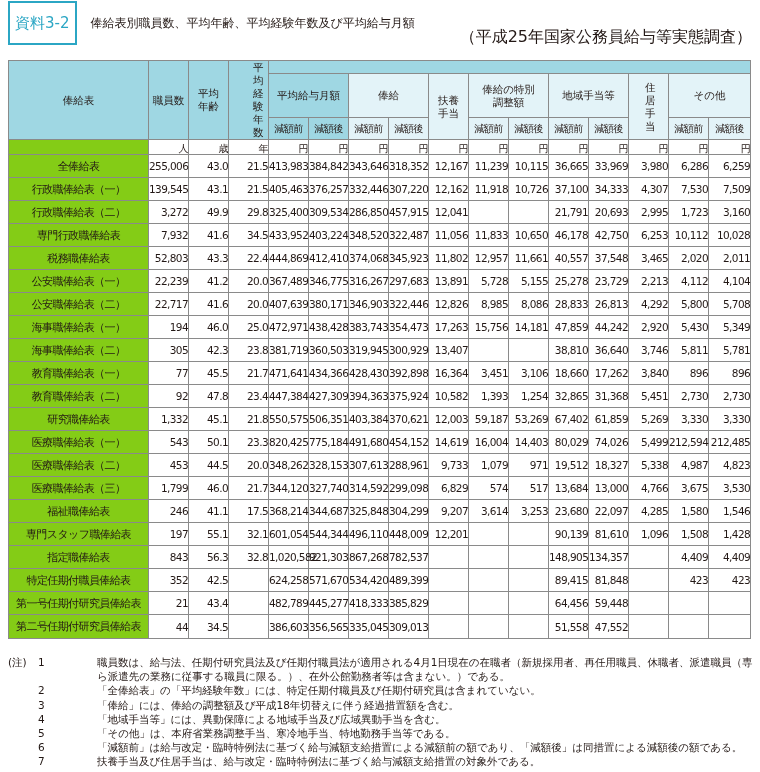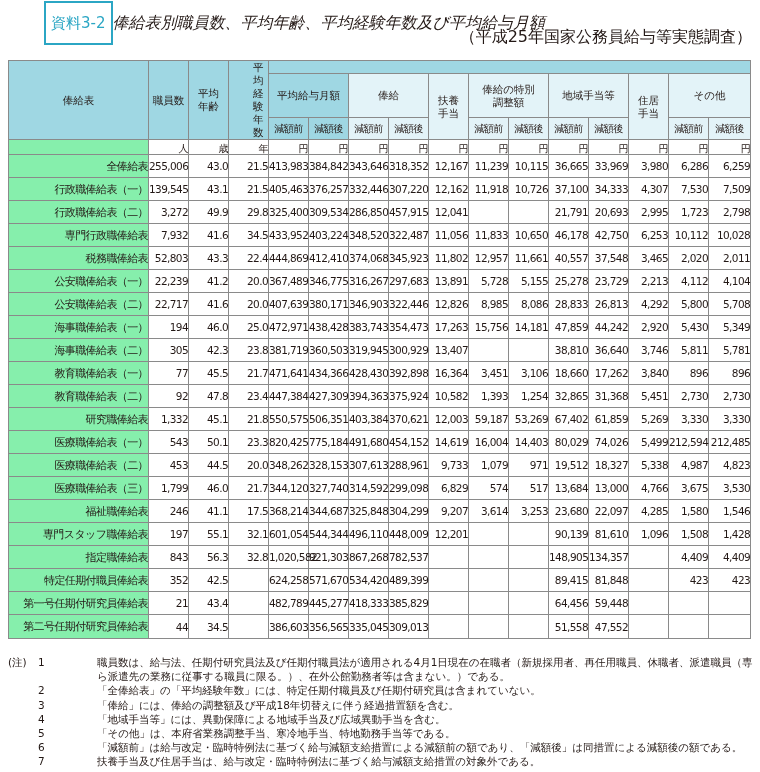--- a/index.html
+++ b/index.html
@@ -5,7 +5,7 @@
   html, body { margin:0; padding:0; background:#ffffff; }
   body { width:760px; height:772px; position:relative; font-family:"DejaVu Sans", sans-serif; color:#231815; overflow:hidden; }
   .title-row { position:absolute; left:8px; top:10px; height:26px; display:flex; align-items:center; }
-  .badge { border:2px solid #2ba6c4; color:#2ba6c4; font-size:15px; padding:10px 5px; line-height:20px;margin-left:36px; }
+  .badge { border:2px solid #2ba6c4; color:#2ba6c4; font-size:15px; padding:10px 5px; line-height:20px; }
   .title { font-size:16px; font-weight:normal; color:#231815;font-style:italic; }
   .source { position:absolute; right:8px; top:27px; font-size:16px; color:#231815; }
   table.main { position:absolute; left:8px; top:60px; border-collapse:collapse; table-layout:fixed; width:742px; font-size:10px; }

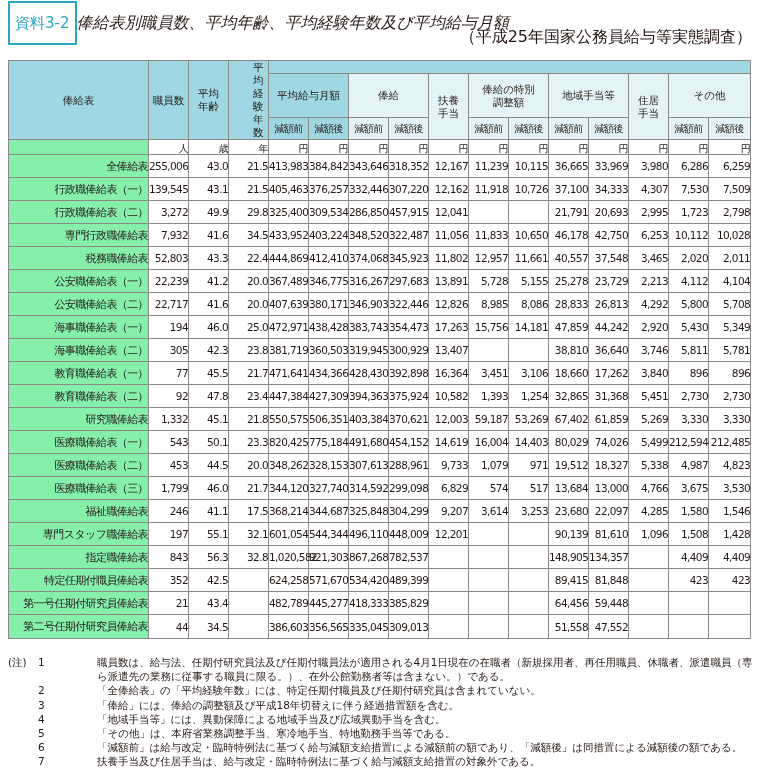--- a/index.html
+++ b/index.html
@@ -6,7 +6,7 @@
   body { width:760px; height:772px; position:relative; font-family:"DejaVu Sans", sans-serif; color:#231815; overflow:hidden; }
   .title-row { position:absolute; left:8px; top:10px; height:26px; display:flex; align-items:center; }
   .badge { border:2px solid #2ba6c4; color:#2ba6c4; font-size:15px; padding:10px 5px; line-height:20px; }
-  .title { font-size:16px; font-weight:normal; color:#231815;font-style:italic; }
+  .title { margin-left:14px; font-size:12px; font-weight:normal; color:#231815; }
   .source { position:absolute; right:8px; top:27px; font-size:16px; color:#231815; }
   table.main { position:absolute; left:8px; top:60px; border-collapse:collapse; table-layout:fixed; width:742px; font-size:10px; }
   table.main th, table.main td { border:1px solid #8a8a8a; padding:0; }

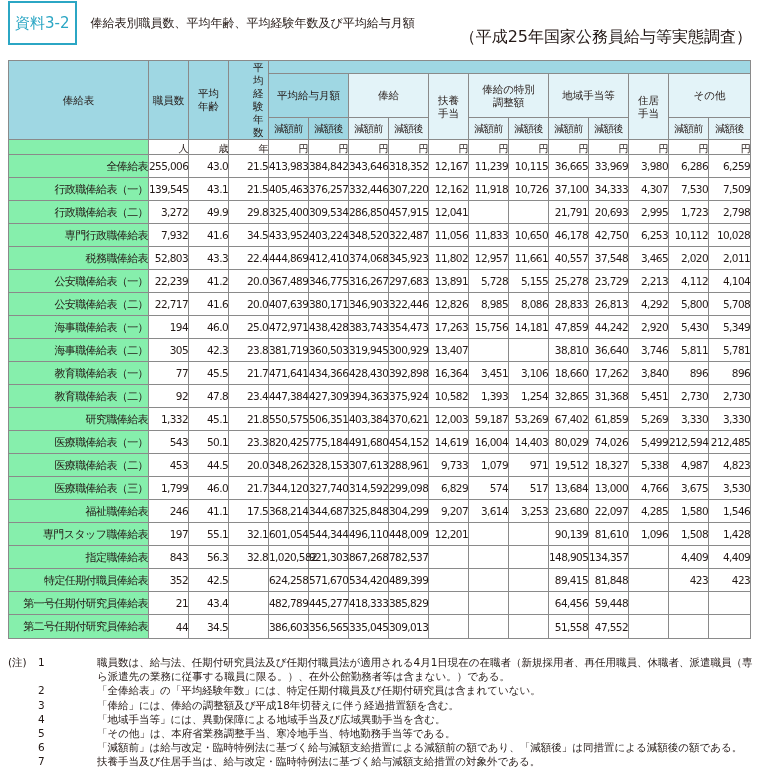--- a/index.html
+++ b/index.html
@@ -68,7 +68,7 @@
       <th class="light" rowspan="2" style="padding:12px 8px">扶養手当</th>
       <th class="light" colspan="2" style="padding:0 9px">俸給の特別調整額</th>
       <th class="light" colspan="2">地域手当等</th>
-      <th class="light" rowspan="2" style="padding:0 9px">住居手当</th>
+      <th class="light" rowspan="2" style="padding:0 16px">住居手当</th>
       <th class="light" colspan="2">その他</th>
     </tr>
     <tr>

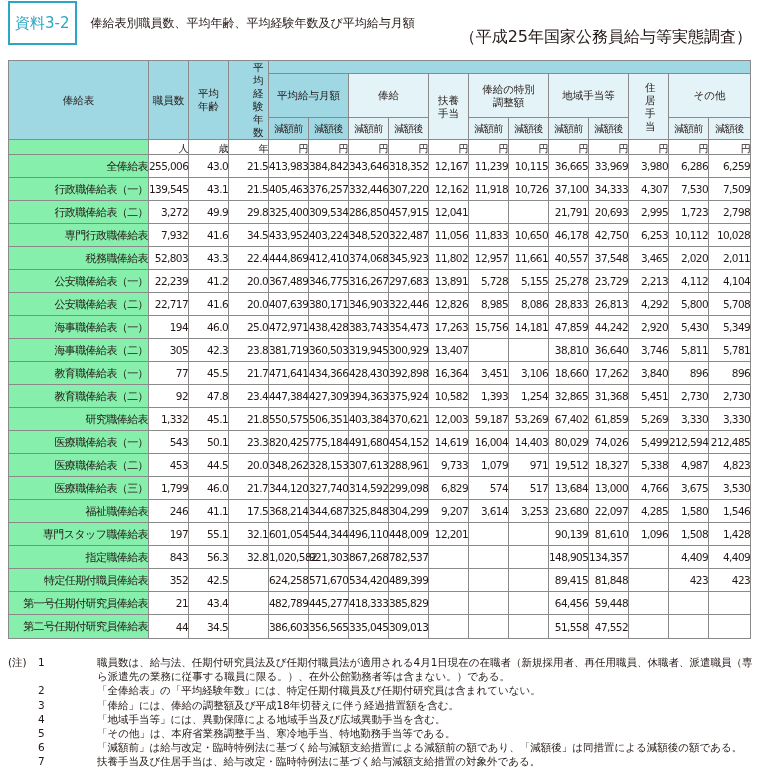--- a/index.html
+++ b/index.html
@@ -15,7 +15,7 @@
   th.light { background:#e3f3f8; }
   th.band { height:12px; background:#9fd7e3; border-bottom:1px solid #8a8a8a; }
   th.sub { height:21px; font-size:10px !important; letter-spacing:-0.5px; }
-  td.name { background:#86efac; text-align:right; padding-left:8px; font-size:11px; white-space:nowrap; border-left:1px solid #8a8a8a; }
+  td.name { background:#84cc16; text-align:center; padding-left:8px; font-size:11px; white-space:nowrap; border-left:1px solid #8a8a8a; }
   tbody td { height:22px; text-align:right; padding-right:3px; font-size:10.5px; letter-spacing:-0.6px; white-space:nowrap; border-top:none; border-bottom:none; }
   tbody tr.units td { height:14px; vertical-align:bottom; font-size:10px; line-height:10px; }
   tbody tr.units td.name { vertical-align:bottom; }

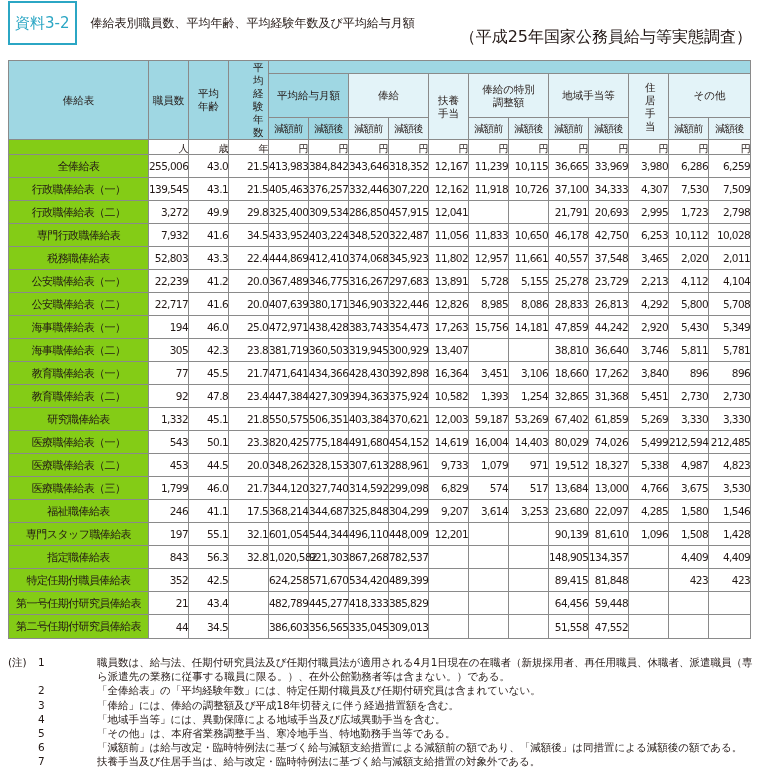--- a/index.html
+++ b/index.html
@@ -155,7 +155,7 @@
         <td>20,693</td>
         <td>2,995</td>
         <td>1,723</td>
-        <td>2,798</td>
+        <td>3,160</td>
       </tr>
       <tr>
         <td class="name">専門行政職俸給表</td>

